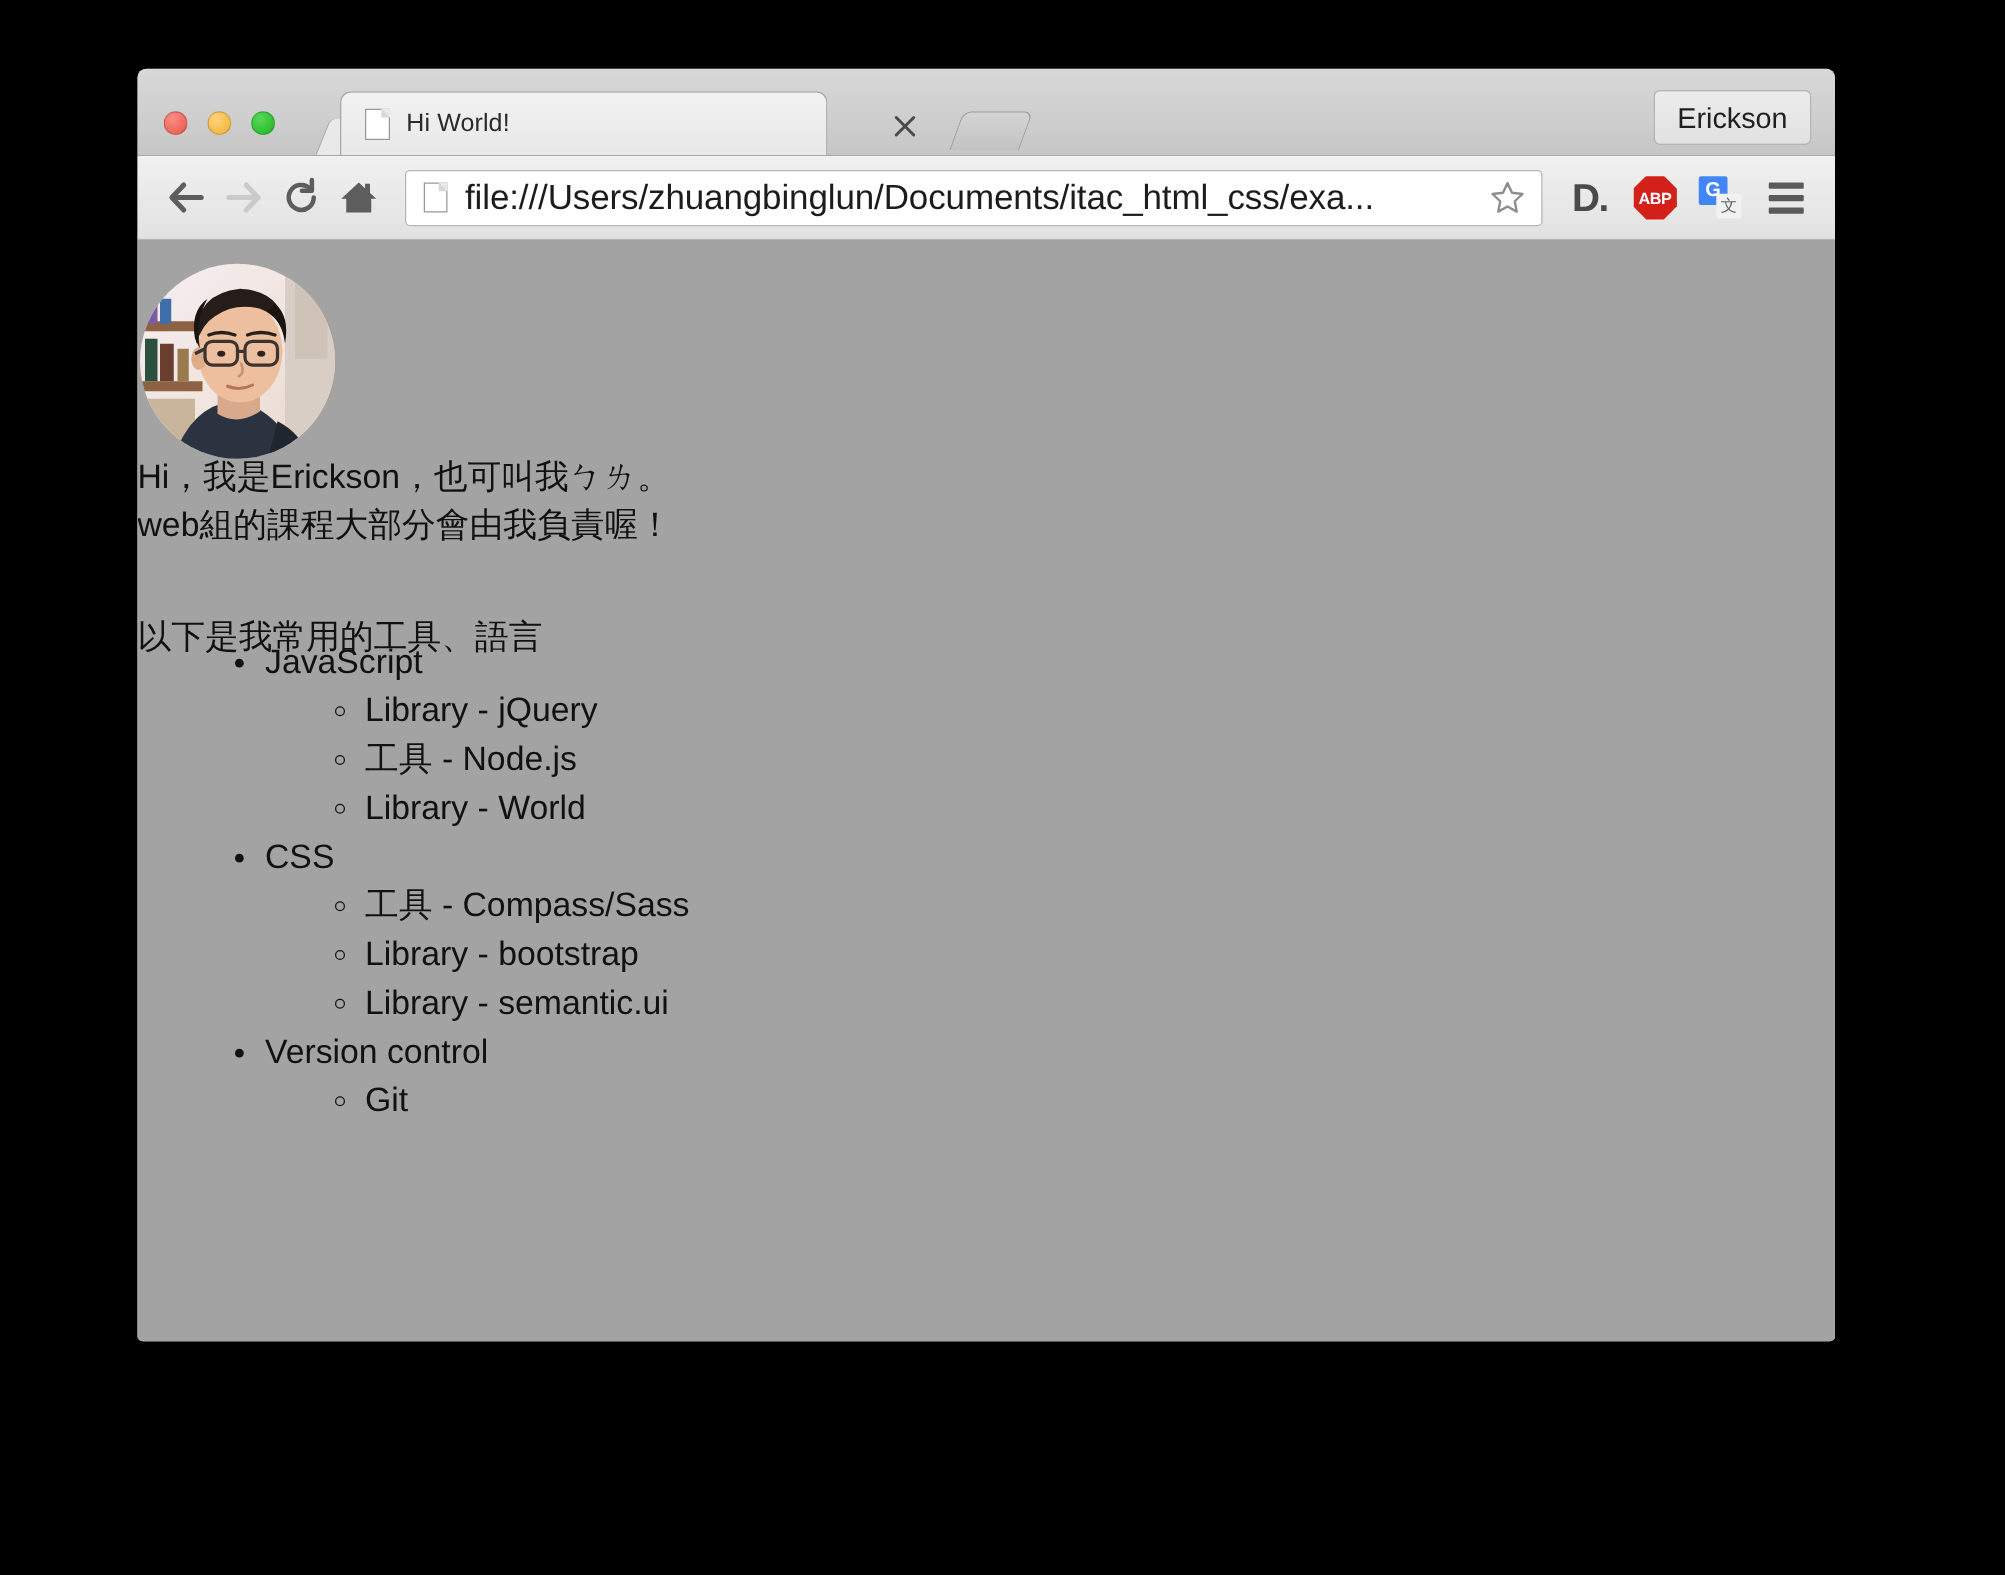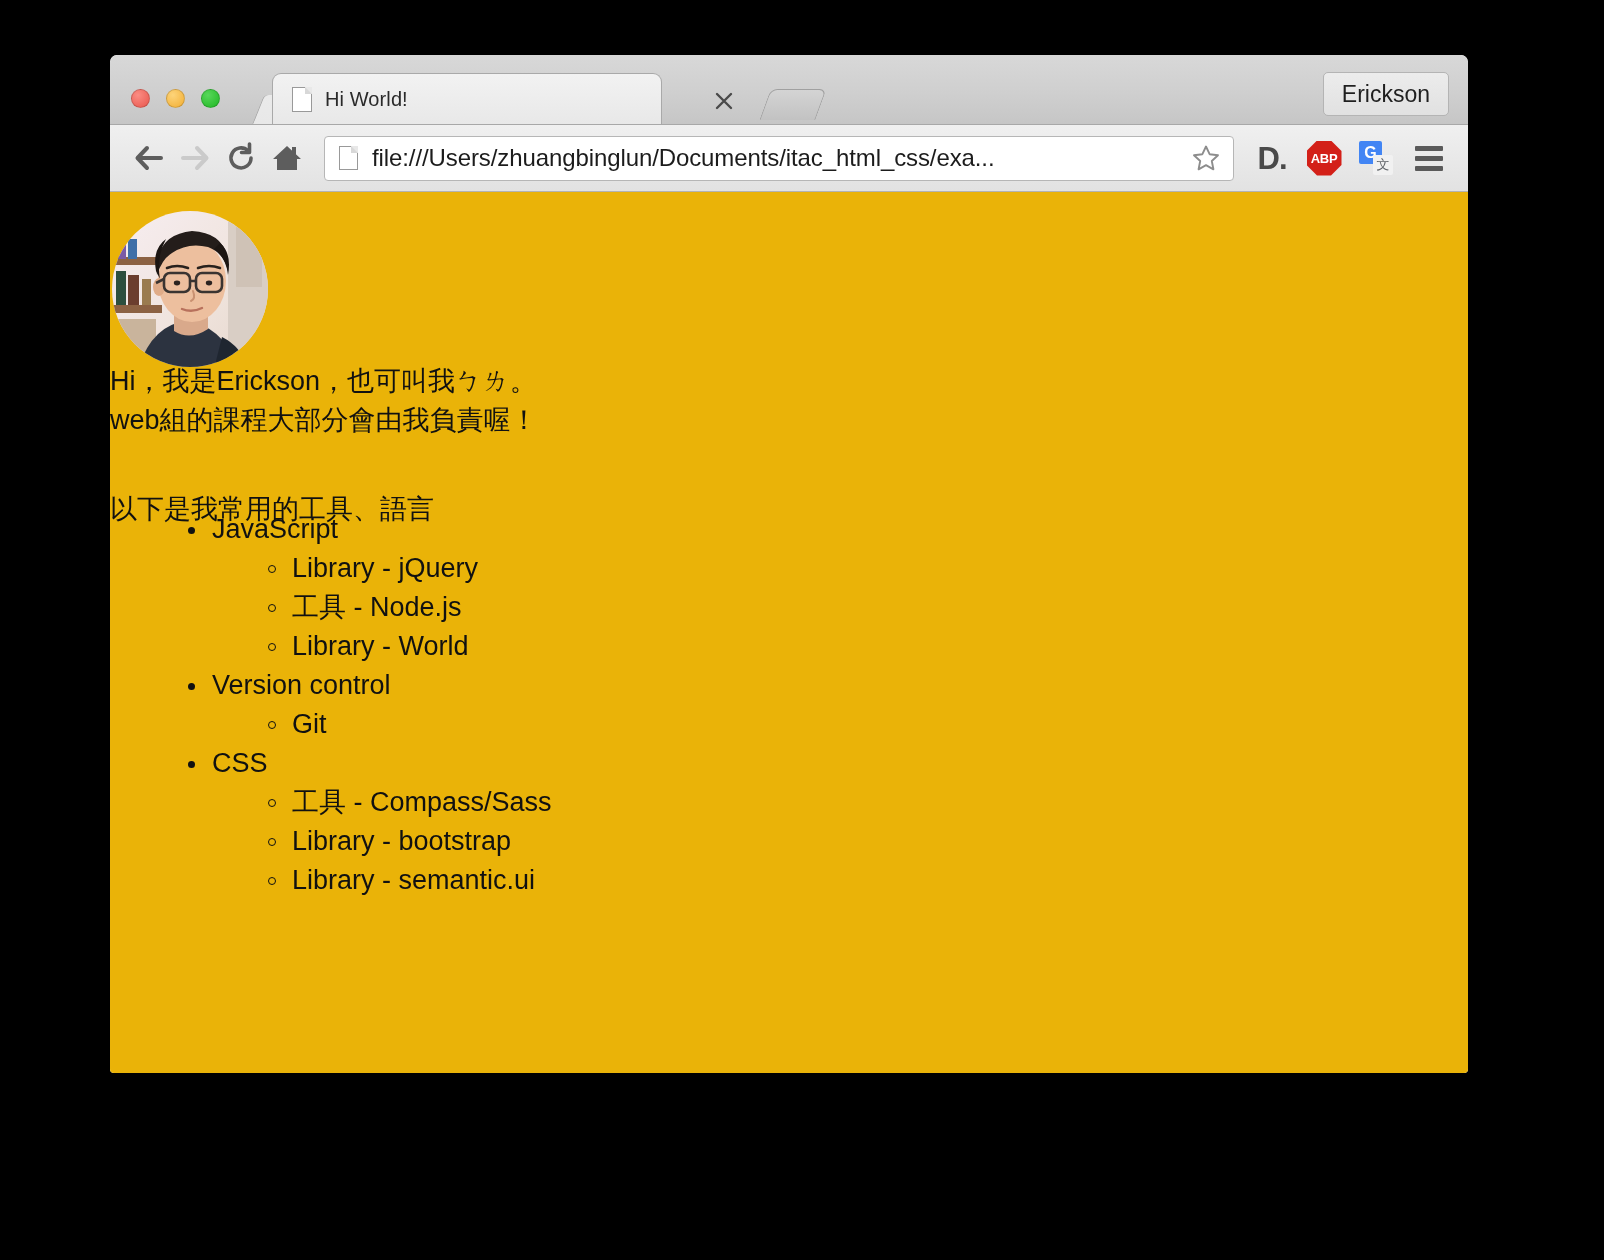--- a/index.html
+++ b/index.html
@@ -213,7 +213,7 @@
   }
   #omnibox-url {
     flex: 1;
-    font-size: 24px;
+    font-size: 28px;
     color: #1c1c1c;
     white-space: nowrap;
     overflow: hidden;

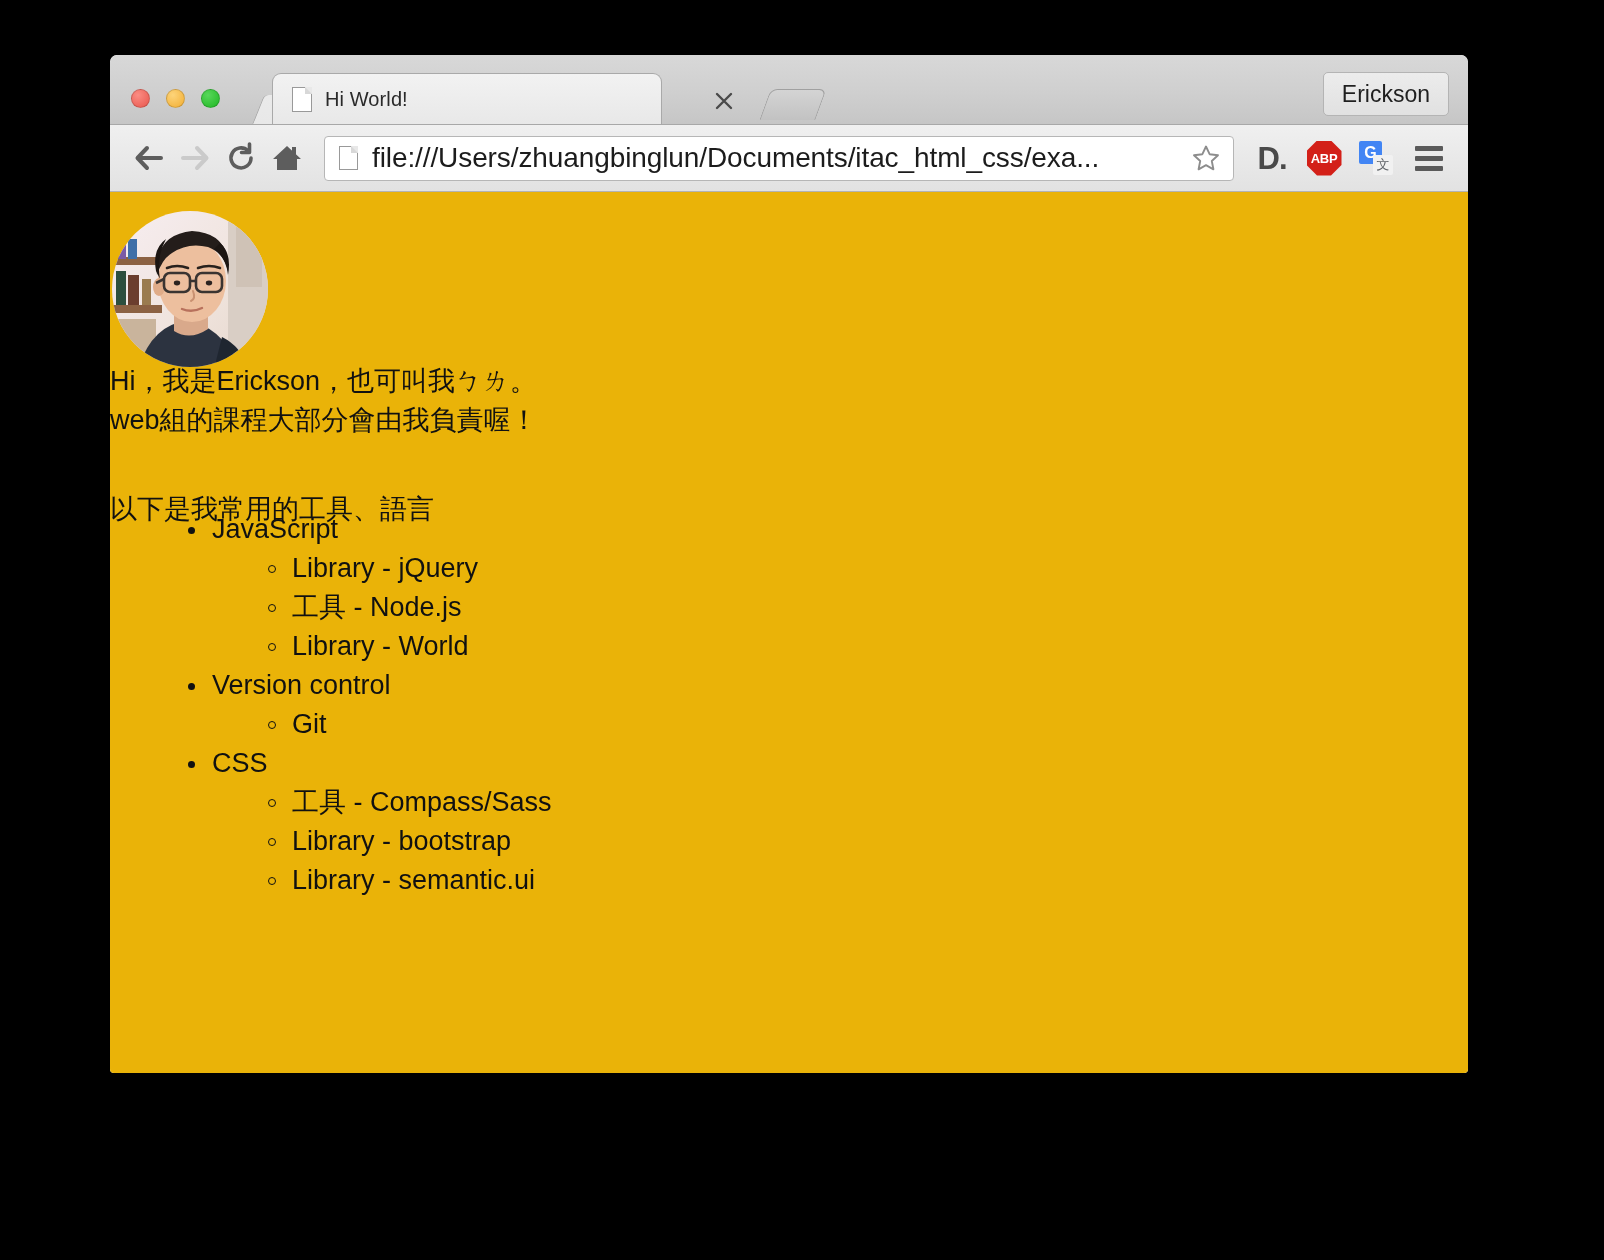--- a/index.html
+++ b/index.html
@@ -326,7 +326,7 @@
 
   
   #page-content {
-    background: #eab308;
+    background: #a3a3a3;
     height: calc(100% - 137px);
     padding: 8px 0 0 0;
     overflow: hidden;

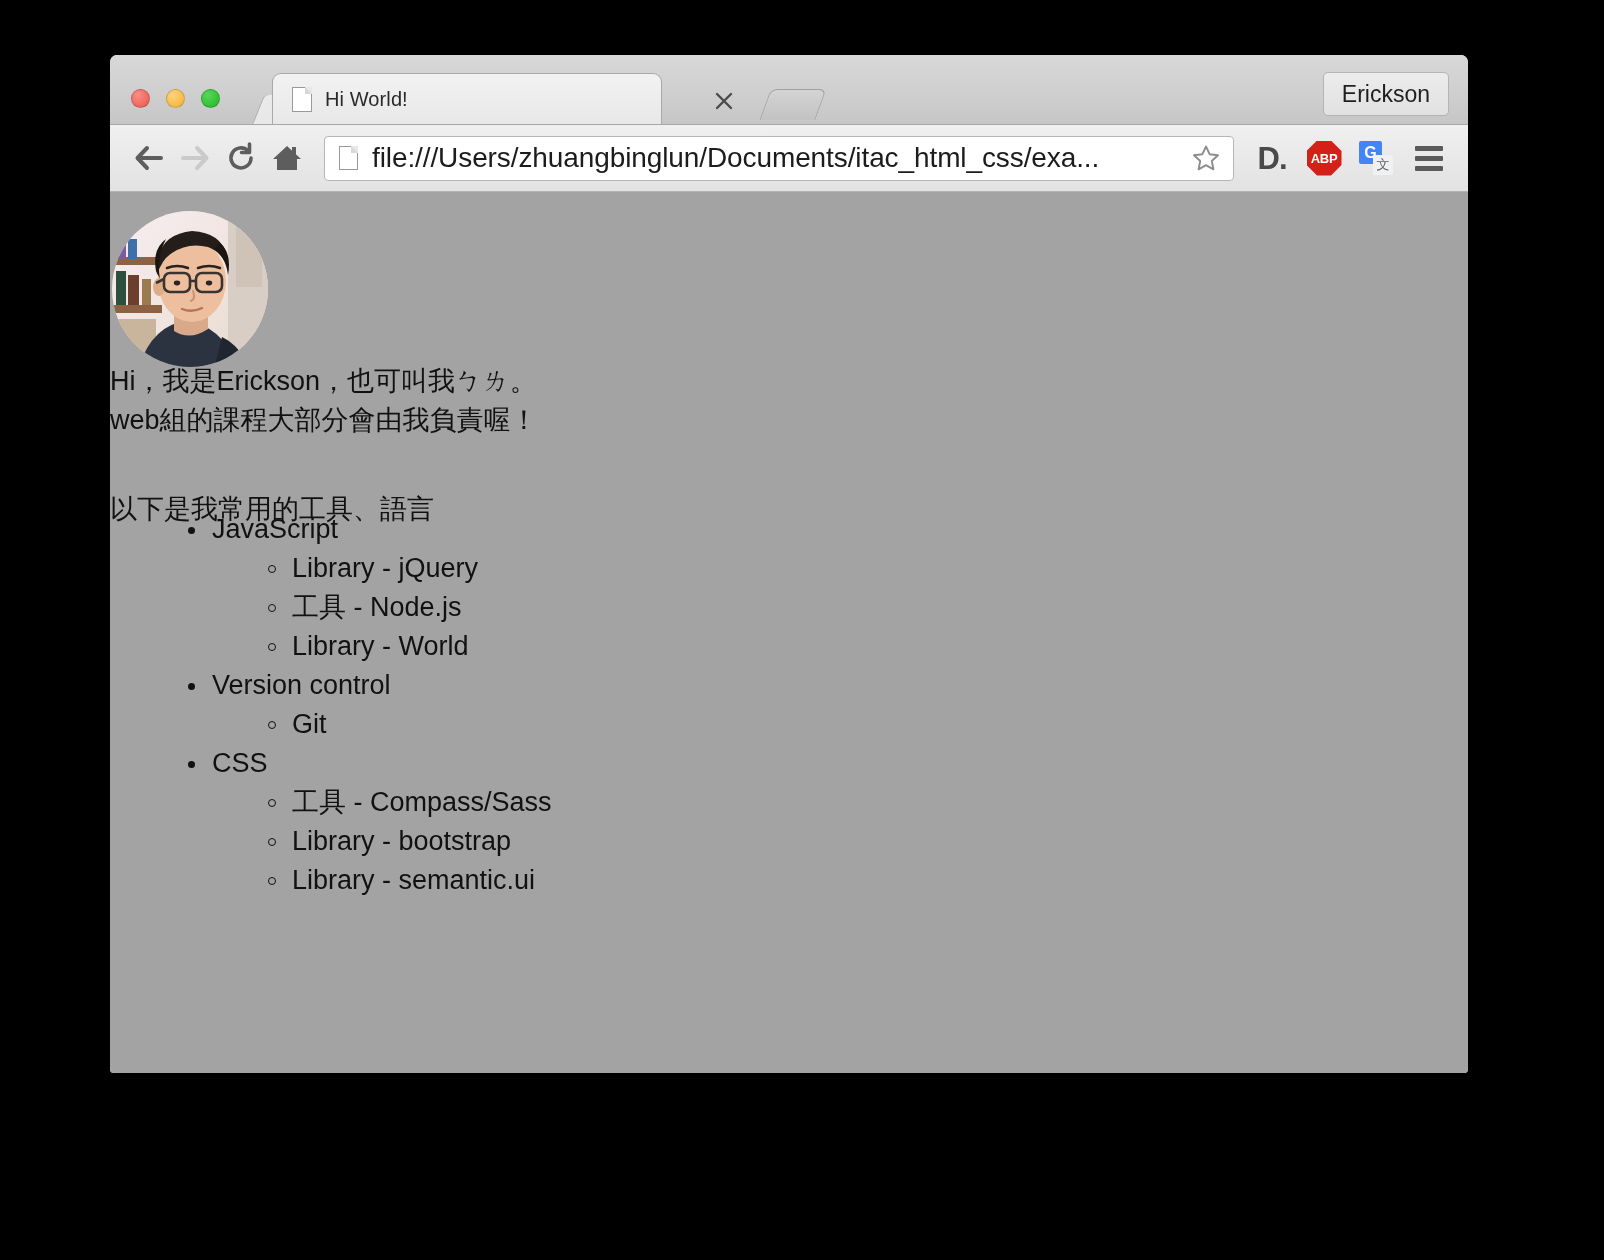--- a/index.html
+++ b/index.html
@@ -591,13 +591,6 @@
 
 
           <li>
-            <div class="bullet-row">Version control</div>
-            <ul class="sub-list">
-              <li class="sub-row">Git</li>
-            </ul>
-          </li>
-
-          <li>
             <div class="bullet-row">CSS</div>
             <ul class="sub-list">
               <li class="sub-row">工具 - Compass/Sass</li>
@@ -606,6 +599,13 @@
             </ul>
           </li>
 
+          <li>
+            <div class="bullet-row">Version control</div>
+            <ul class="sub-list">
+              <li class="sub-row">Git</li>
+            </ul>
+          </li>
+
         </ul>
 
       </div>

